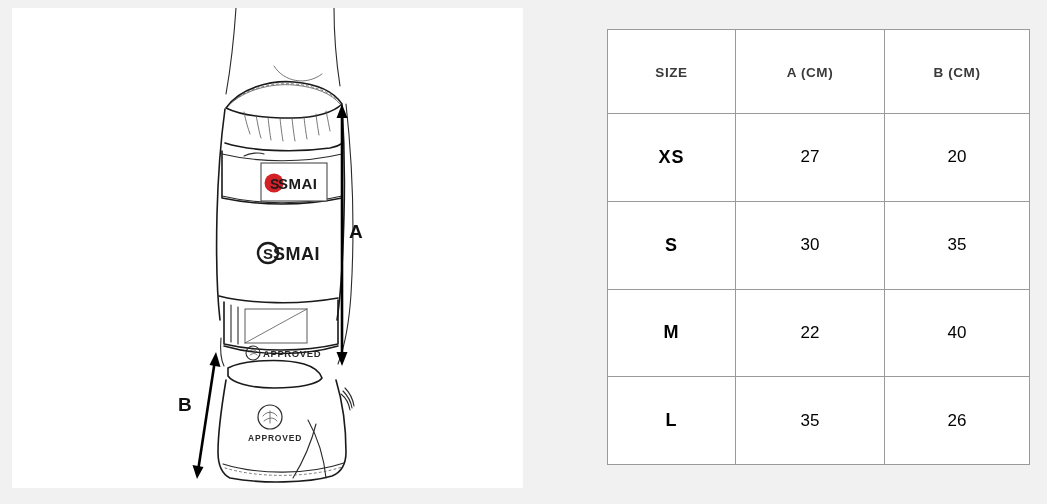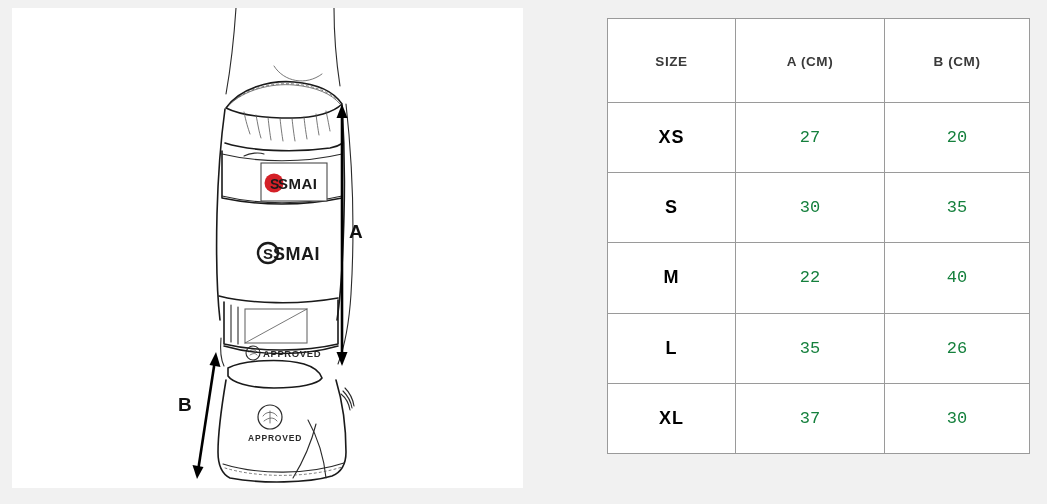--- a/index.html
+++ b/index.html
@@ -28,7 +28,7 @@
   
   #size-table-wrap {
     position: absolute;
-    left: 607px; top: 18px;
+    left: 607px; top: 29px;
     width: 422px; height: 436px;
     background: #ffffff;
   }

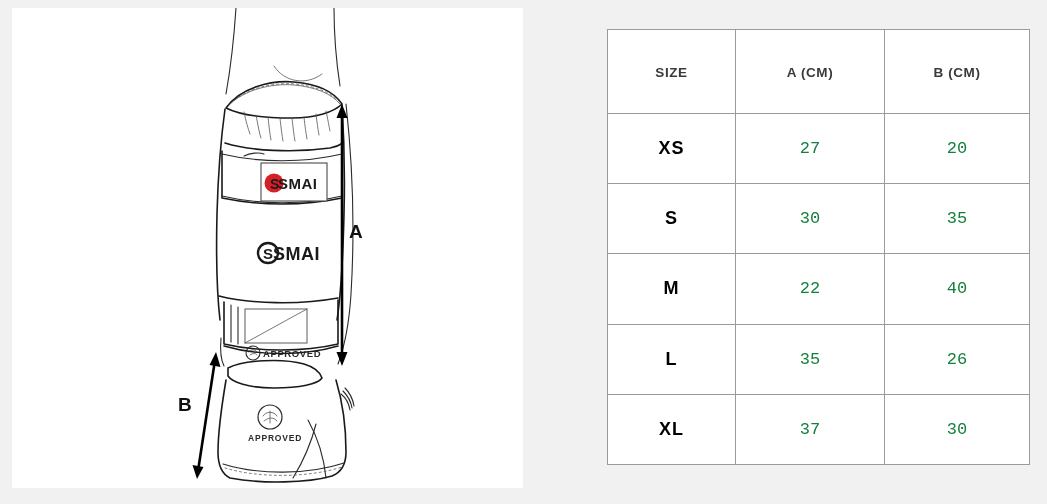--- a/index.html
+++ b/index.html
@@ -67,8 +67,7 @@
   .value-cell {
     font-size: 17px;
     font-weight: normal;
-    color: #15803d;
-    font-family: Liberation Mono, monospace;
+    color: #000000;
   }
 
   

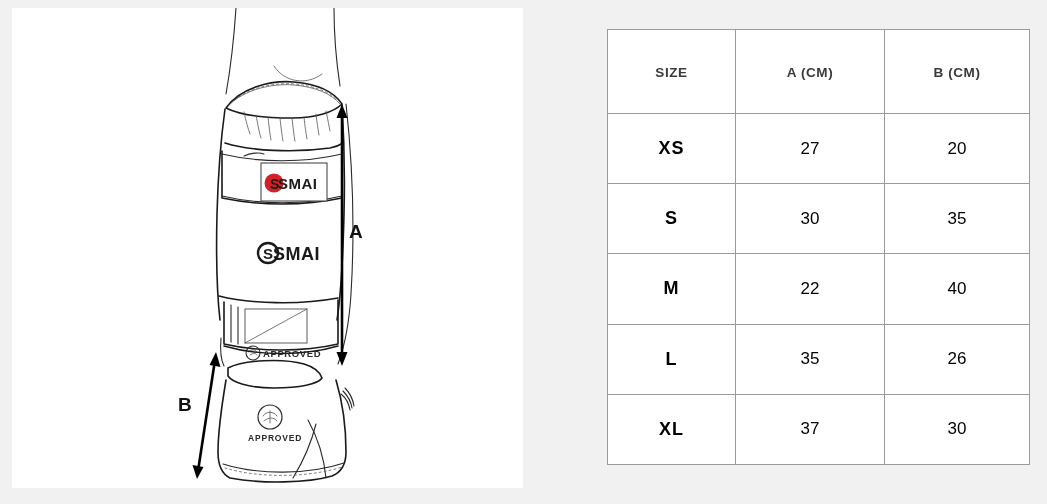--- a/index.html
+++ b/index.html
@@ -241,11 +241,6 @@
           <td><span class="value-cell">35</span></td>
           <td><span class="value-cell">26</span></td>
         </tr>
-        <tr>
-          <td><span class="size-cell">XL</span></td>
-          <td><span class="value-cell">37</span></td>
-          <td><span class="value-cell">30</span></td>
-        </tr>
       </tbody>
     </table>
   </div>

